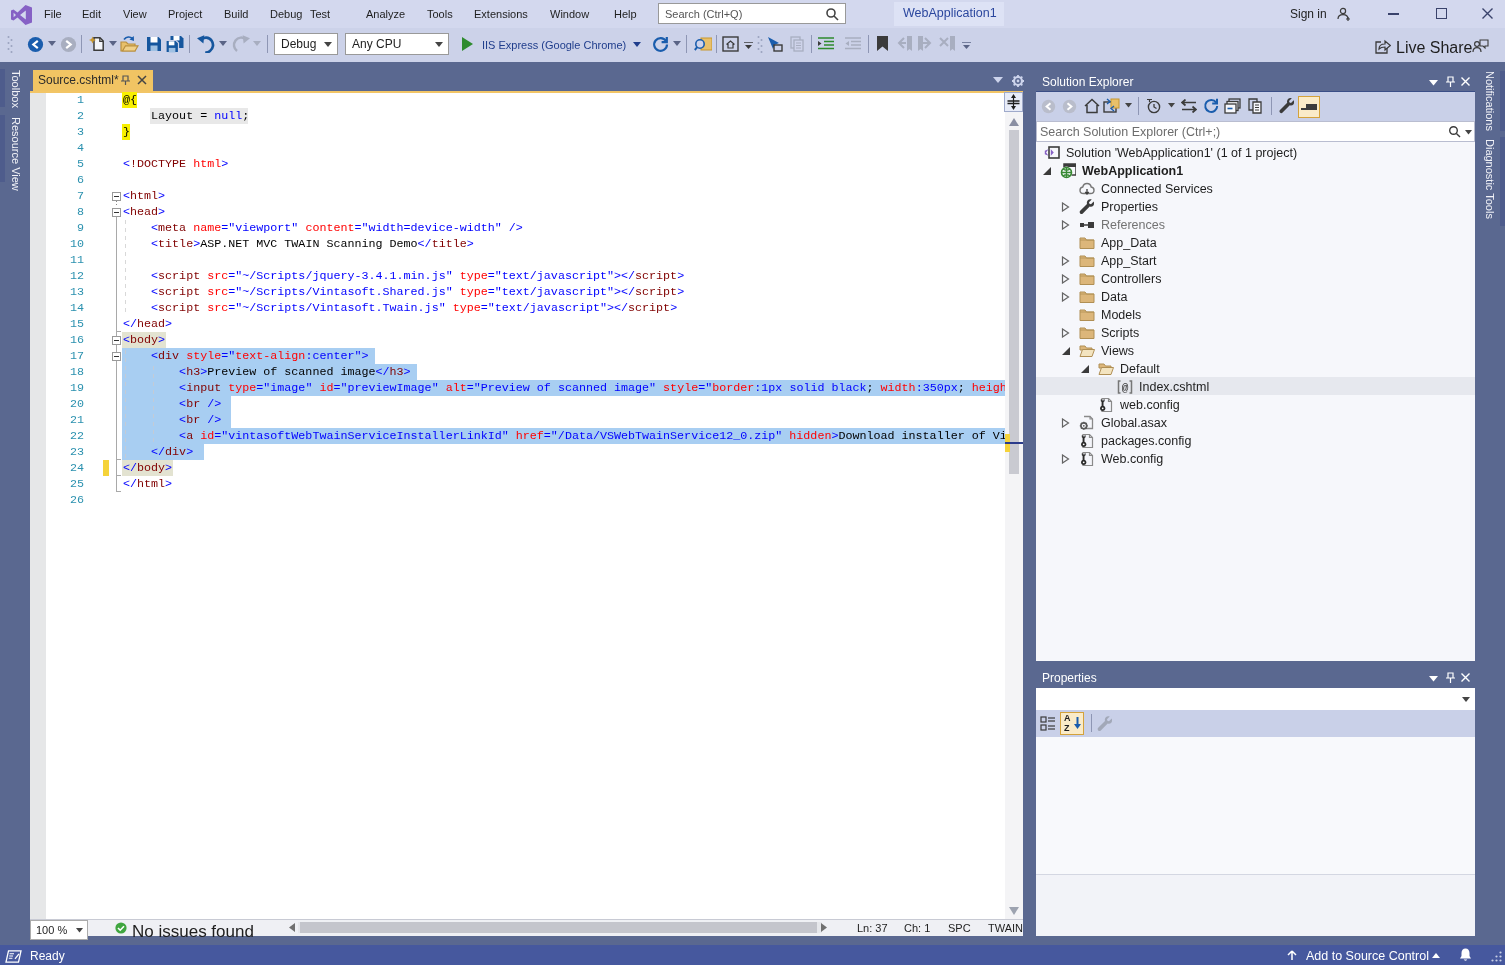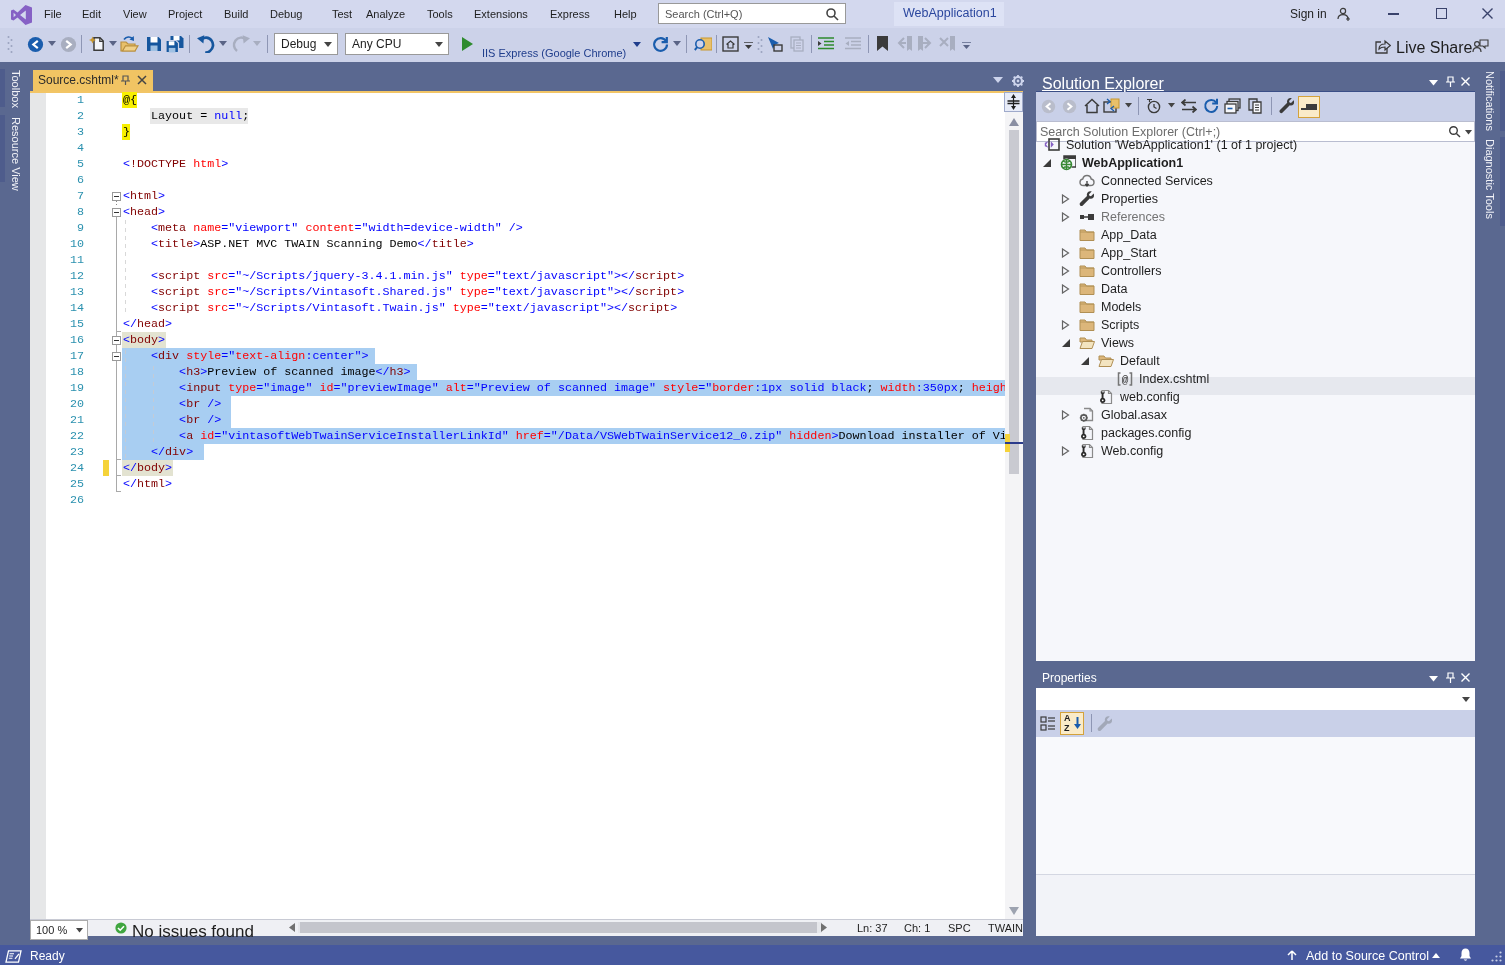--- a/index.html
+++ b/index.html
@@ -30,7 +30,7 @@
 <div class="abs menu" style="left:168px;">Project</div>
 <div class="abs menu" style="left:224px;">Build</div>
 <div class="abs menu" style="left:270px;">Debug</div>
-<div class="abs menu" style="left:332px;">Test</div>
+<div class="abs menu" style="left:310px;">Test</div>
 <div class="abs menu" style="left:366px;">Analyze</div>
 <div class="abs menu" style="left:427px;">Tools</div>
 <div class="abs menu" style="left:474px;">Extensions</div>

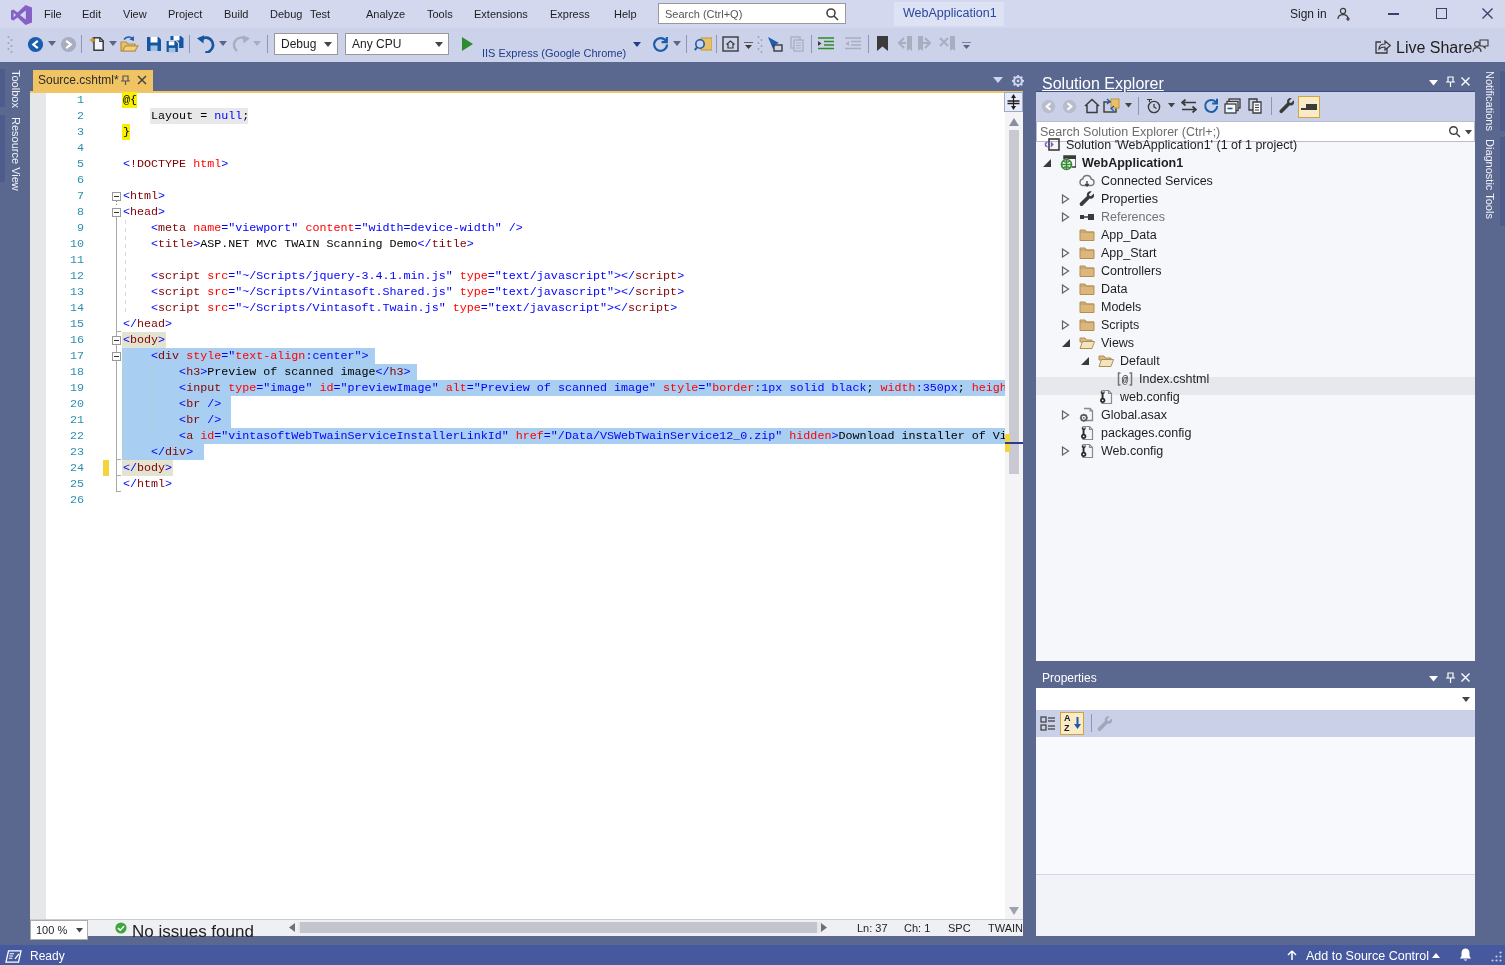--- a/index.html
+++ b/index.html
@@ -34,7 +34,7 @@
 <div class="abs menu" style="left:366px;">Analyze</div>
 <div class="abs menu" style="left:427px;">Tools</div>
 <div class="abs menu" style="left:474px;">Extensions</div>
-<div class="abs menu" style="left:550px;">Express</div>
+<div class="abs menu" style="left:550px;">Window</div>
 <div class="abs menu" style="left:614px;">Help</div>
 
 <div class="abs" style="left:658px;top:3px;width:188px;height:21px;background:#fff;border:1px solid #999;box-sizing:border-box;">

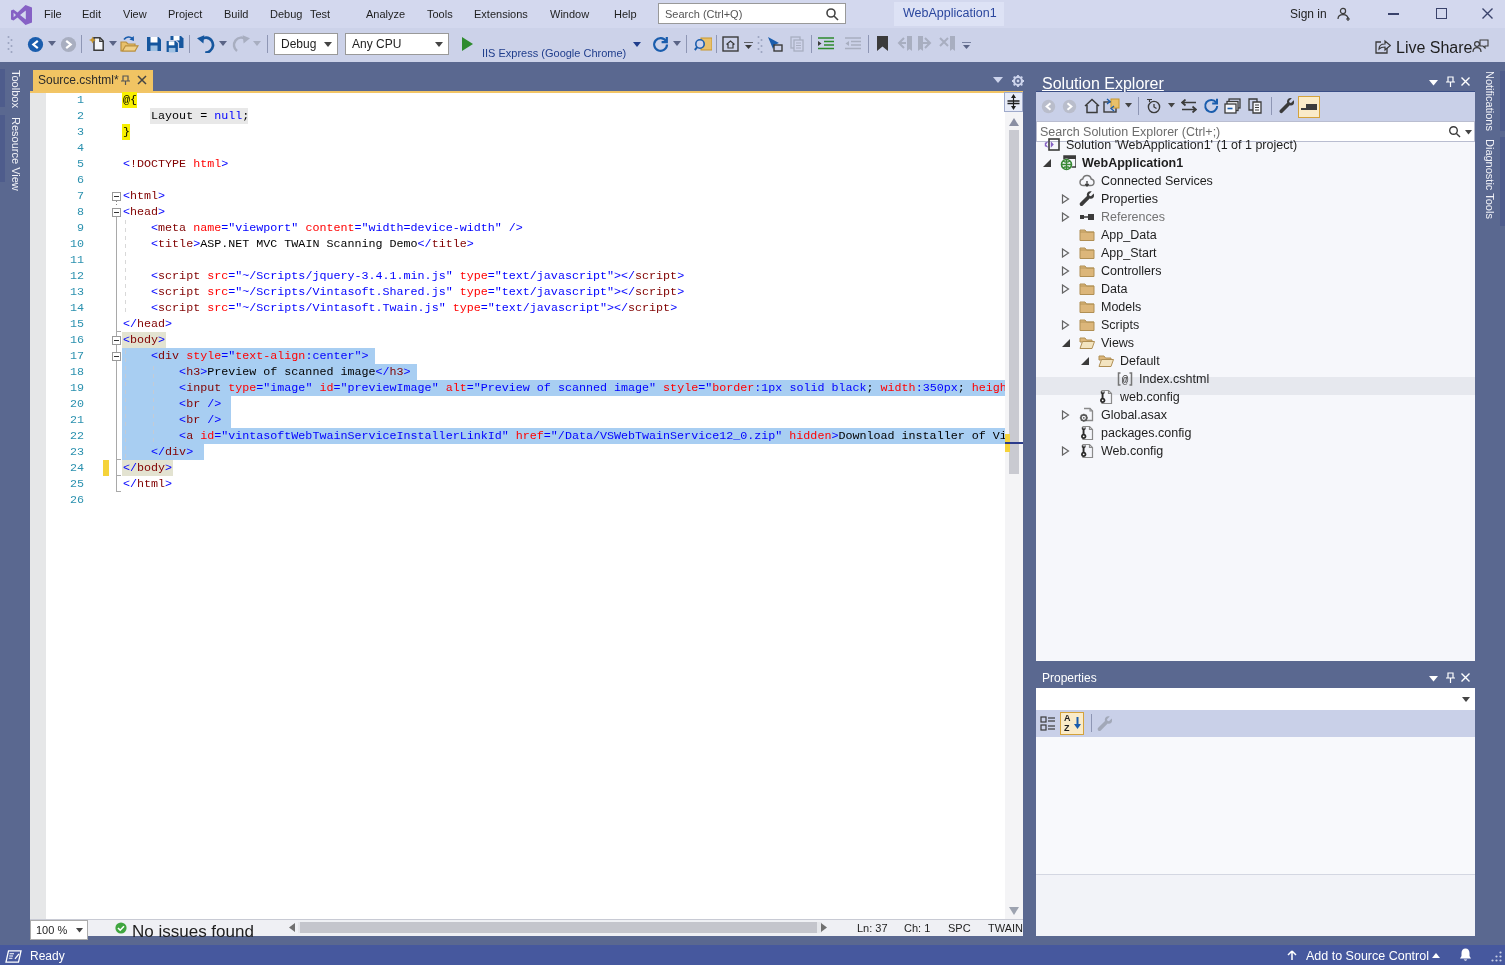--- a/index.html
+++ b/index.html
@@ -154,7 +154,7 @@
 <svg class="abs" style="left:461px;top:37px" width="13" height="14" viewBox="0 0 13 14">
     <path d="M1 0 L12 7 L1 14 Z" fill="#2E8B2E"></path>
   </svg>
-<div class="abs" style="left:482px;top:47px;font-size:11px;color:#1F3D8C;">IIS Express (Google Chrome)</div>
+<div class="abs" style="left:482px;top:39px;font-size:11px;color:#1F3D8C;">IIS Express (Google Chrome)</div>
 <svg class="abs" style="left:633px;top:42px" width="8" height="6" viewBox="0 0 8 6">
     <path d="M0 0 L8 0 L4 5 Z" fill="#1F3D8C"></path>
   </svg>

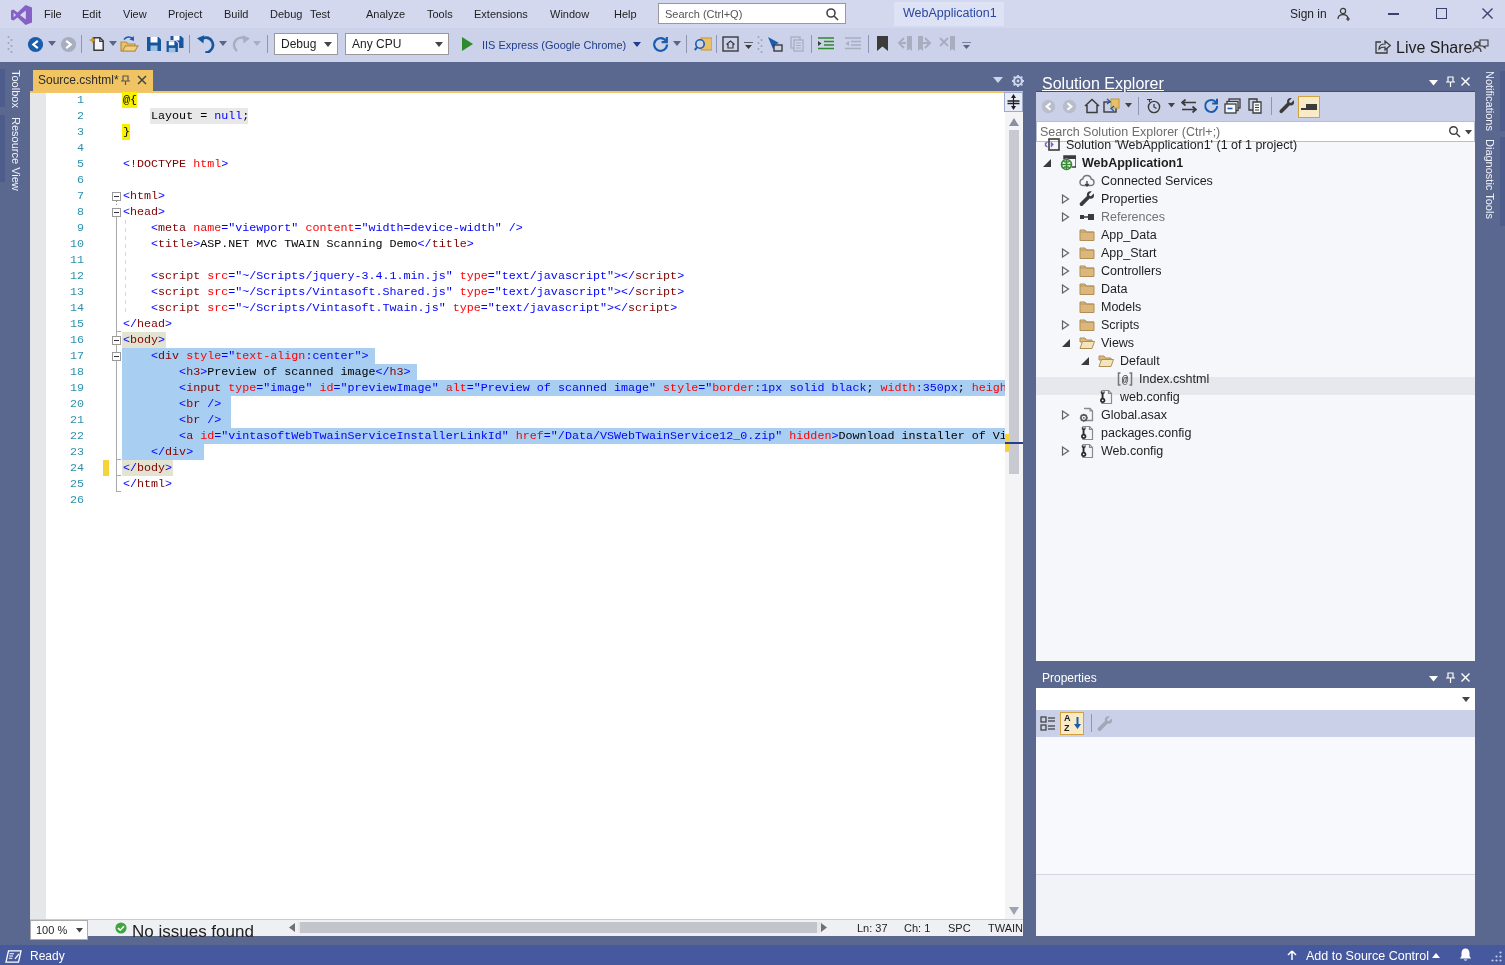--- a/index.html
+++ b/index.html
@@ -389,7 +389,7 @@
 <div id="se" class="abs" style="left:1036px;top:72px;width:439px;height:589px;background:#F6F7FB;">
 
   <div class="abs" style="left:0;top:0;width:439px;height:20px;background:#5A6890;border-bottom:1px solid #3A4E86;box-sizing:border-box;"></div>
-  <div class="abs" style="left:6px;top:3px;font-size:16px;color:#fff;text-decoration:underline;">Solution Explorer</div>
+  <div class="abs" style="left:6px;top:3px;font-size:12px;color:#fff;">Solution Explorer</div>
   <svg class="abs" style="left:393px;top:8px" width="9" height="6" viewBox="0 0 9 6">
       <path d="M0 0 L9 0 L4.5 5.5 Z" fill="#fff"></path>
     </svg>

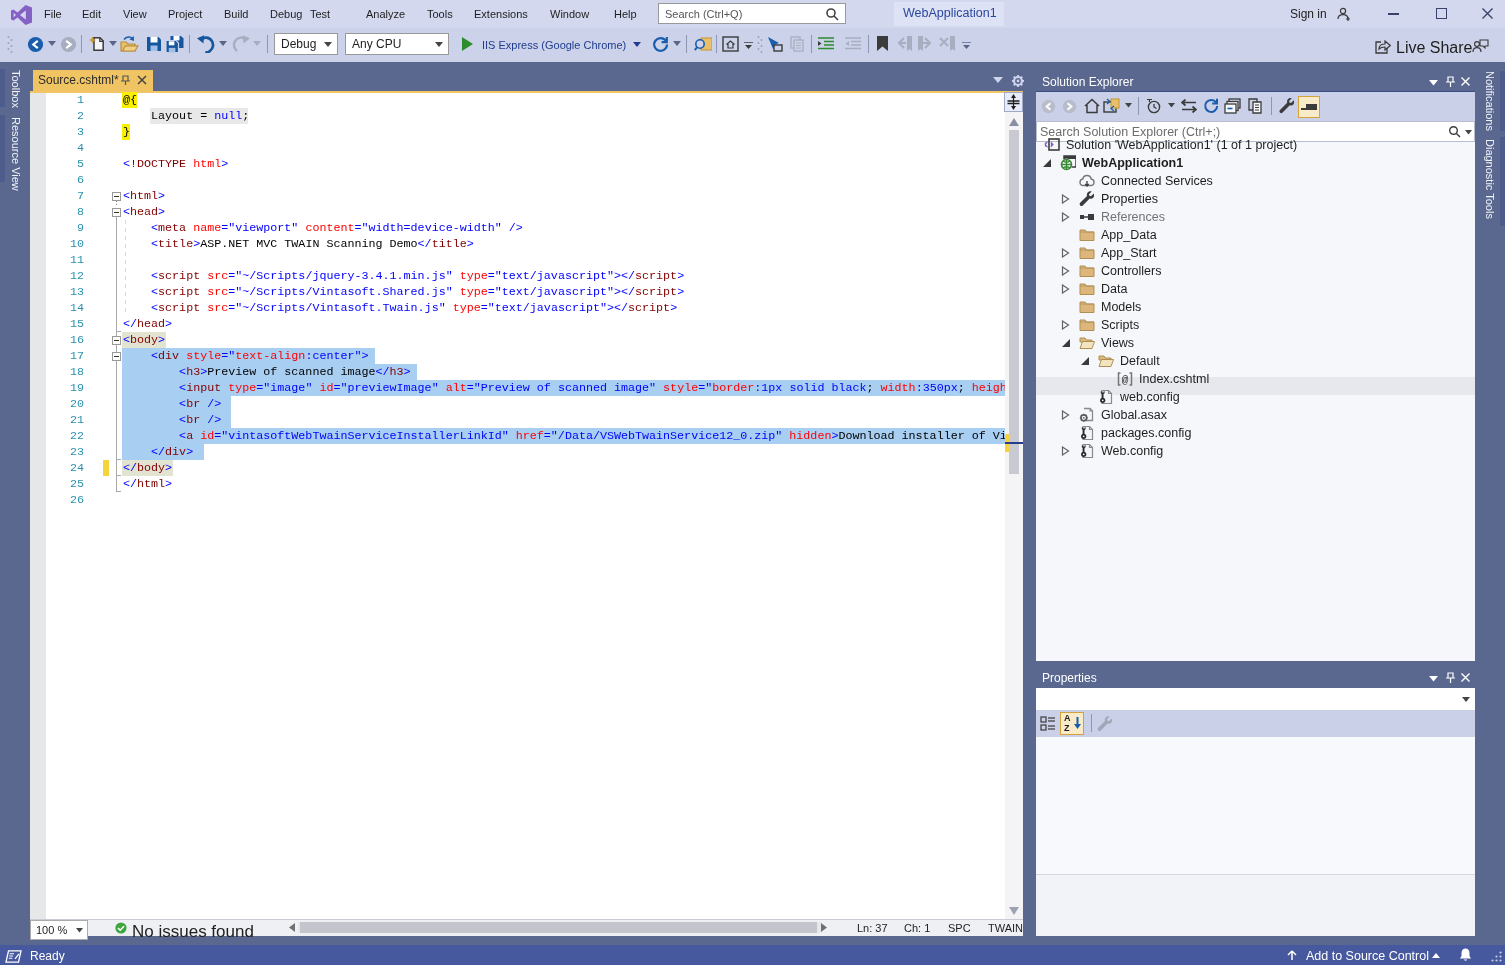--- a/index.html
+++ b/index.html
@@ -471,7 +471,7 @@
 
   <div class="abs" style="left:0;top:305px;width:439px;height:18px;background:#E6E8EE;"></div>
 
-  <div id="tree" class="abs" style="left: 0px; top: 64px; width: 439px; height: 324px;">
+  <div id="tree" class="abs" style="left: 0px; top: 72px; width: 439px; height: 324px;">
       <svg style="position:absolute;left:8px;top:1px" width="16" height="16" viewBox="0 0 16 16">
         <rect x="5" y="2" width="10" height="11" fill="none" stroke="#3b3b3b" stroke-width="1.6"></rect>
         <path d="M6.8 4.2 L9.8 7.5 L6.8 10.8 Z" fill="#8661C5"></path>

